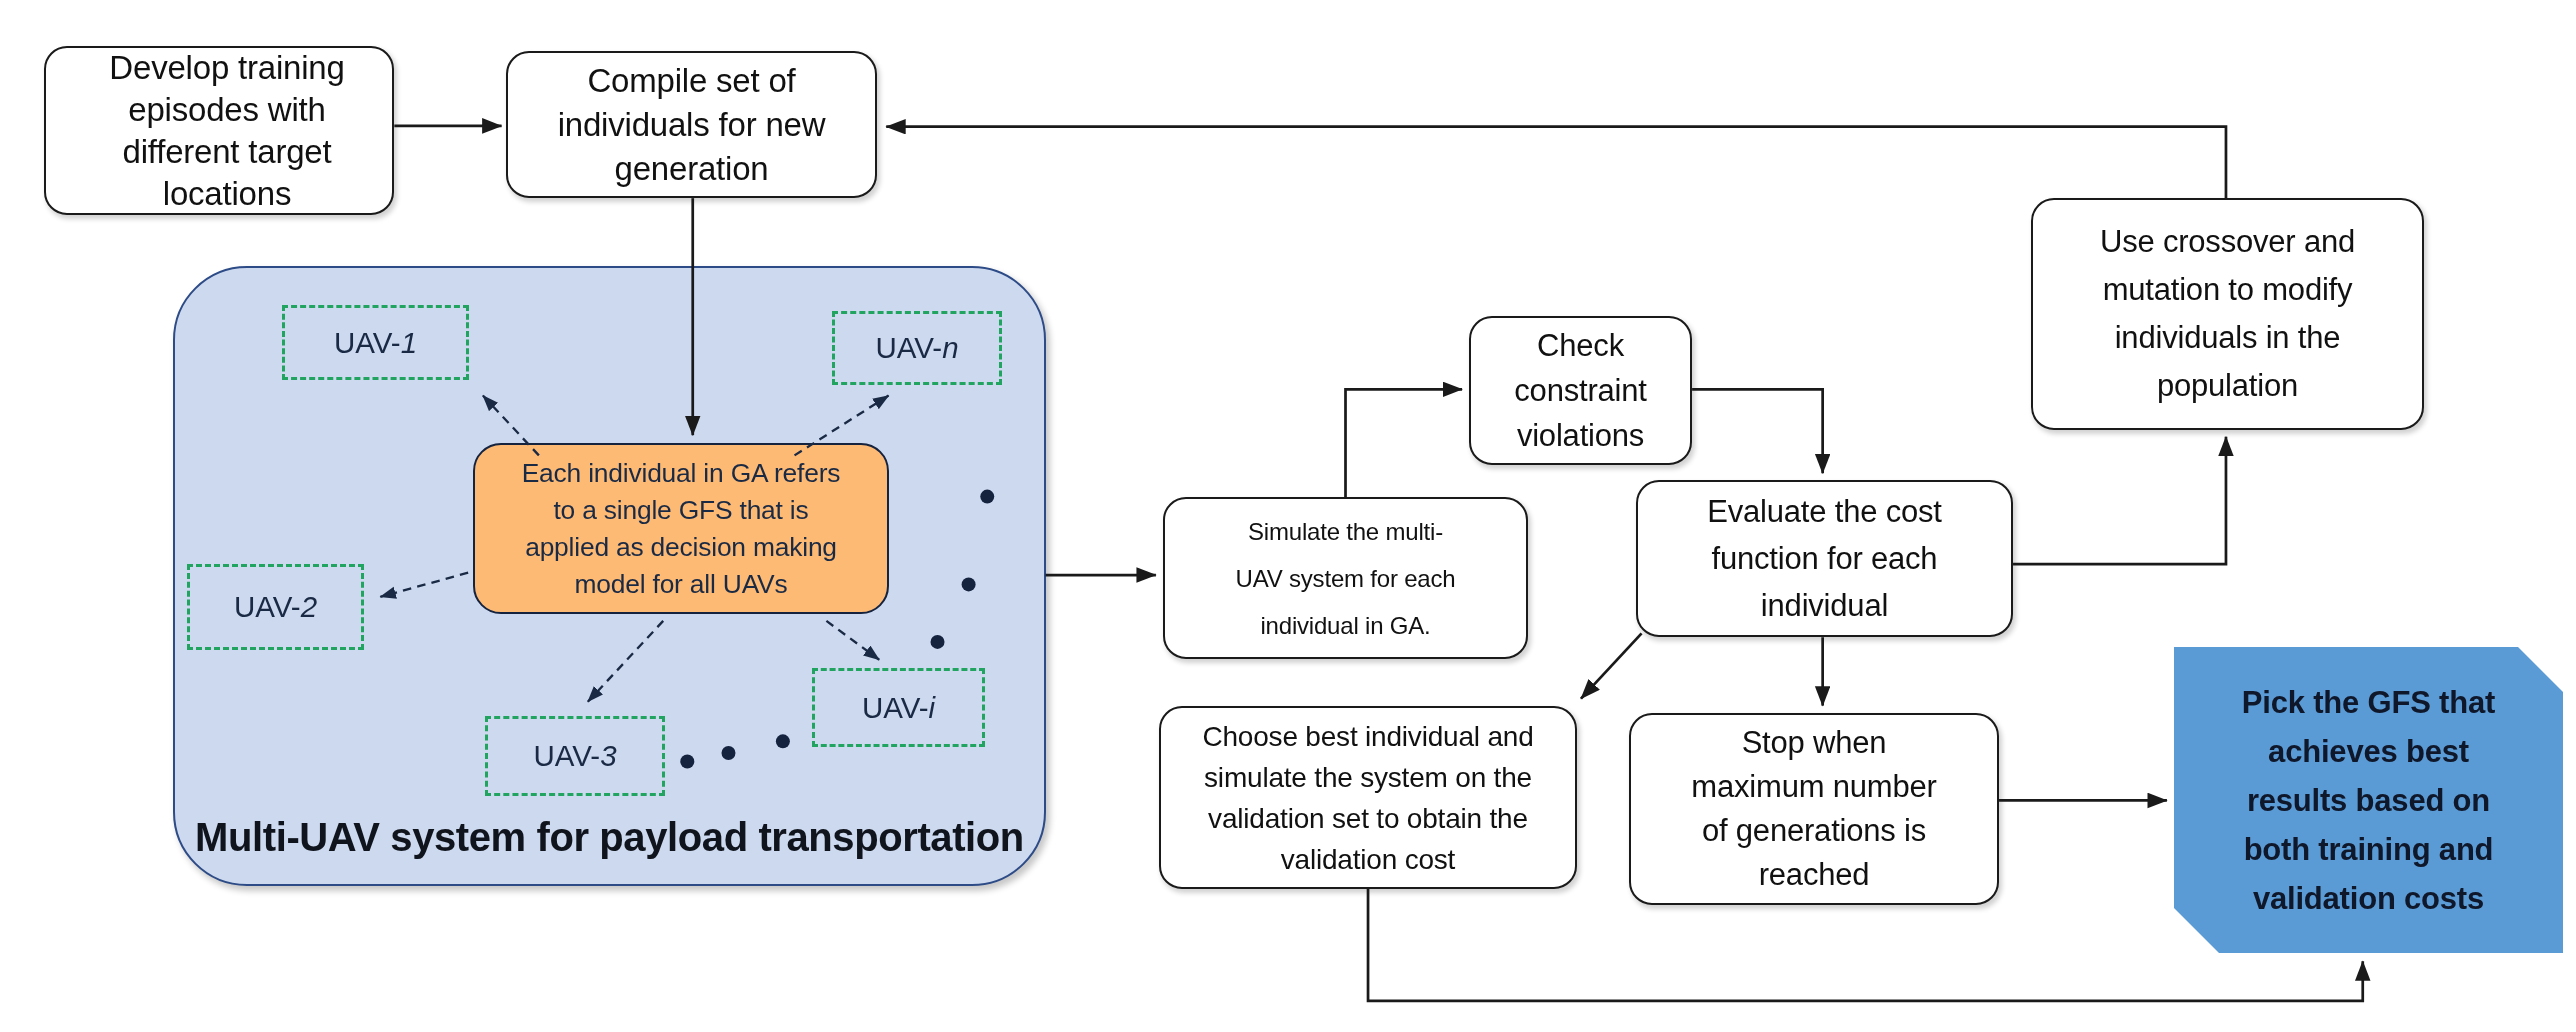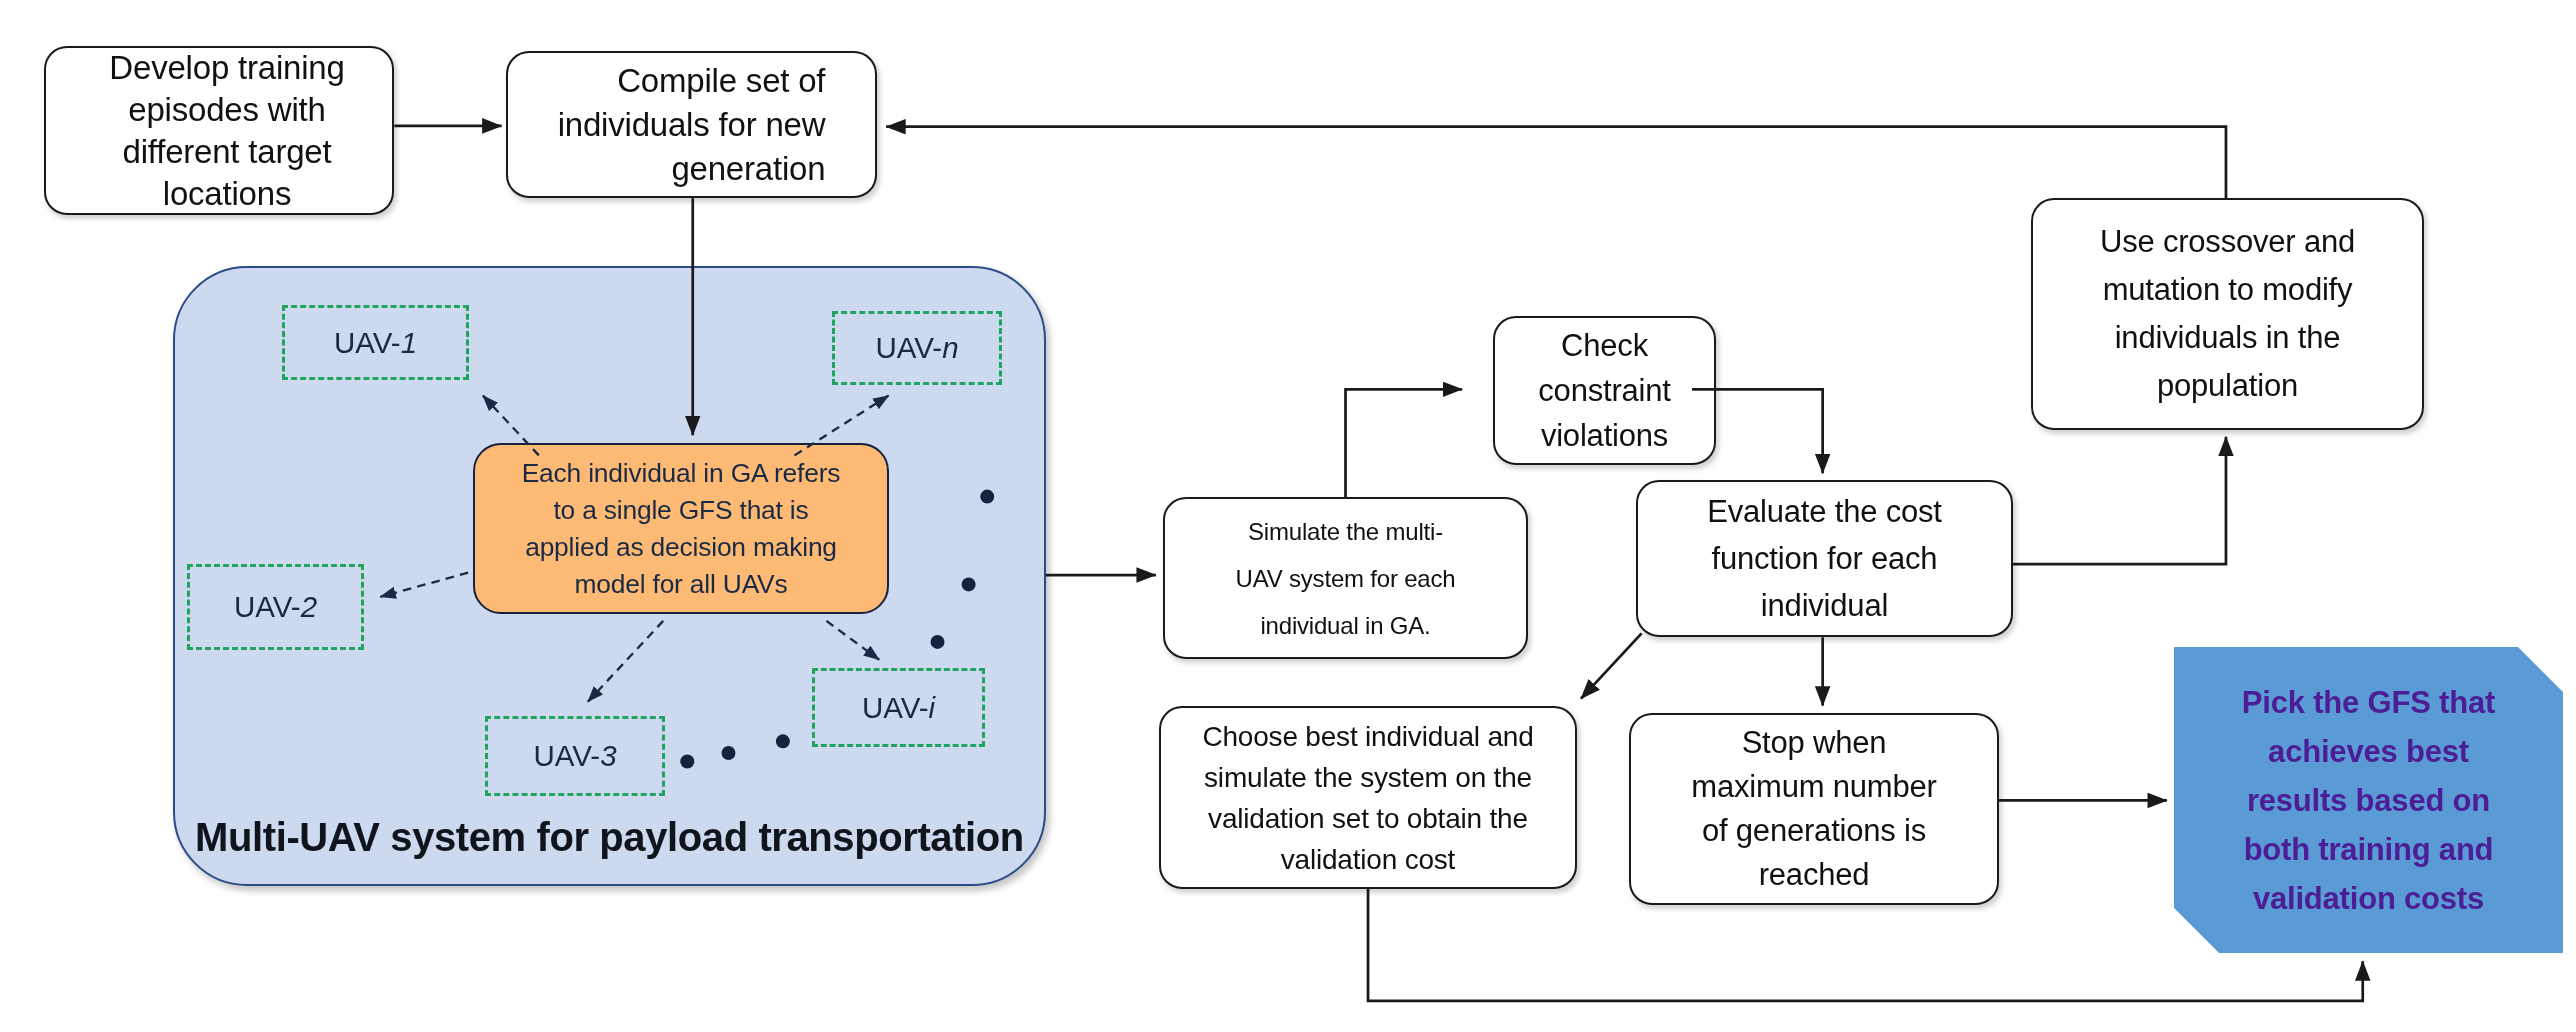--- a/index.html
+++ b/index.html
@@ -80,7 +80,7 @@
 locations</div>
   </div>
 
-  <div class="node whitebox" style="left:506px;top:51px;width:371px;height:147px;font-size:33px;line-height:44px;text-align:right;">
+  <div class="node whitebox" style="left:506px;top:51px;width:371px;height:147px;font-size:33px;line-height:44px;">
     <div class="lines">Compile set of
 individuals for new
 generation</div>

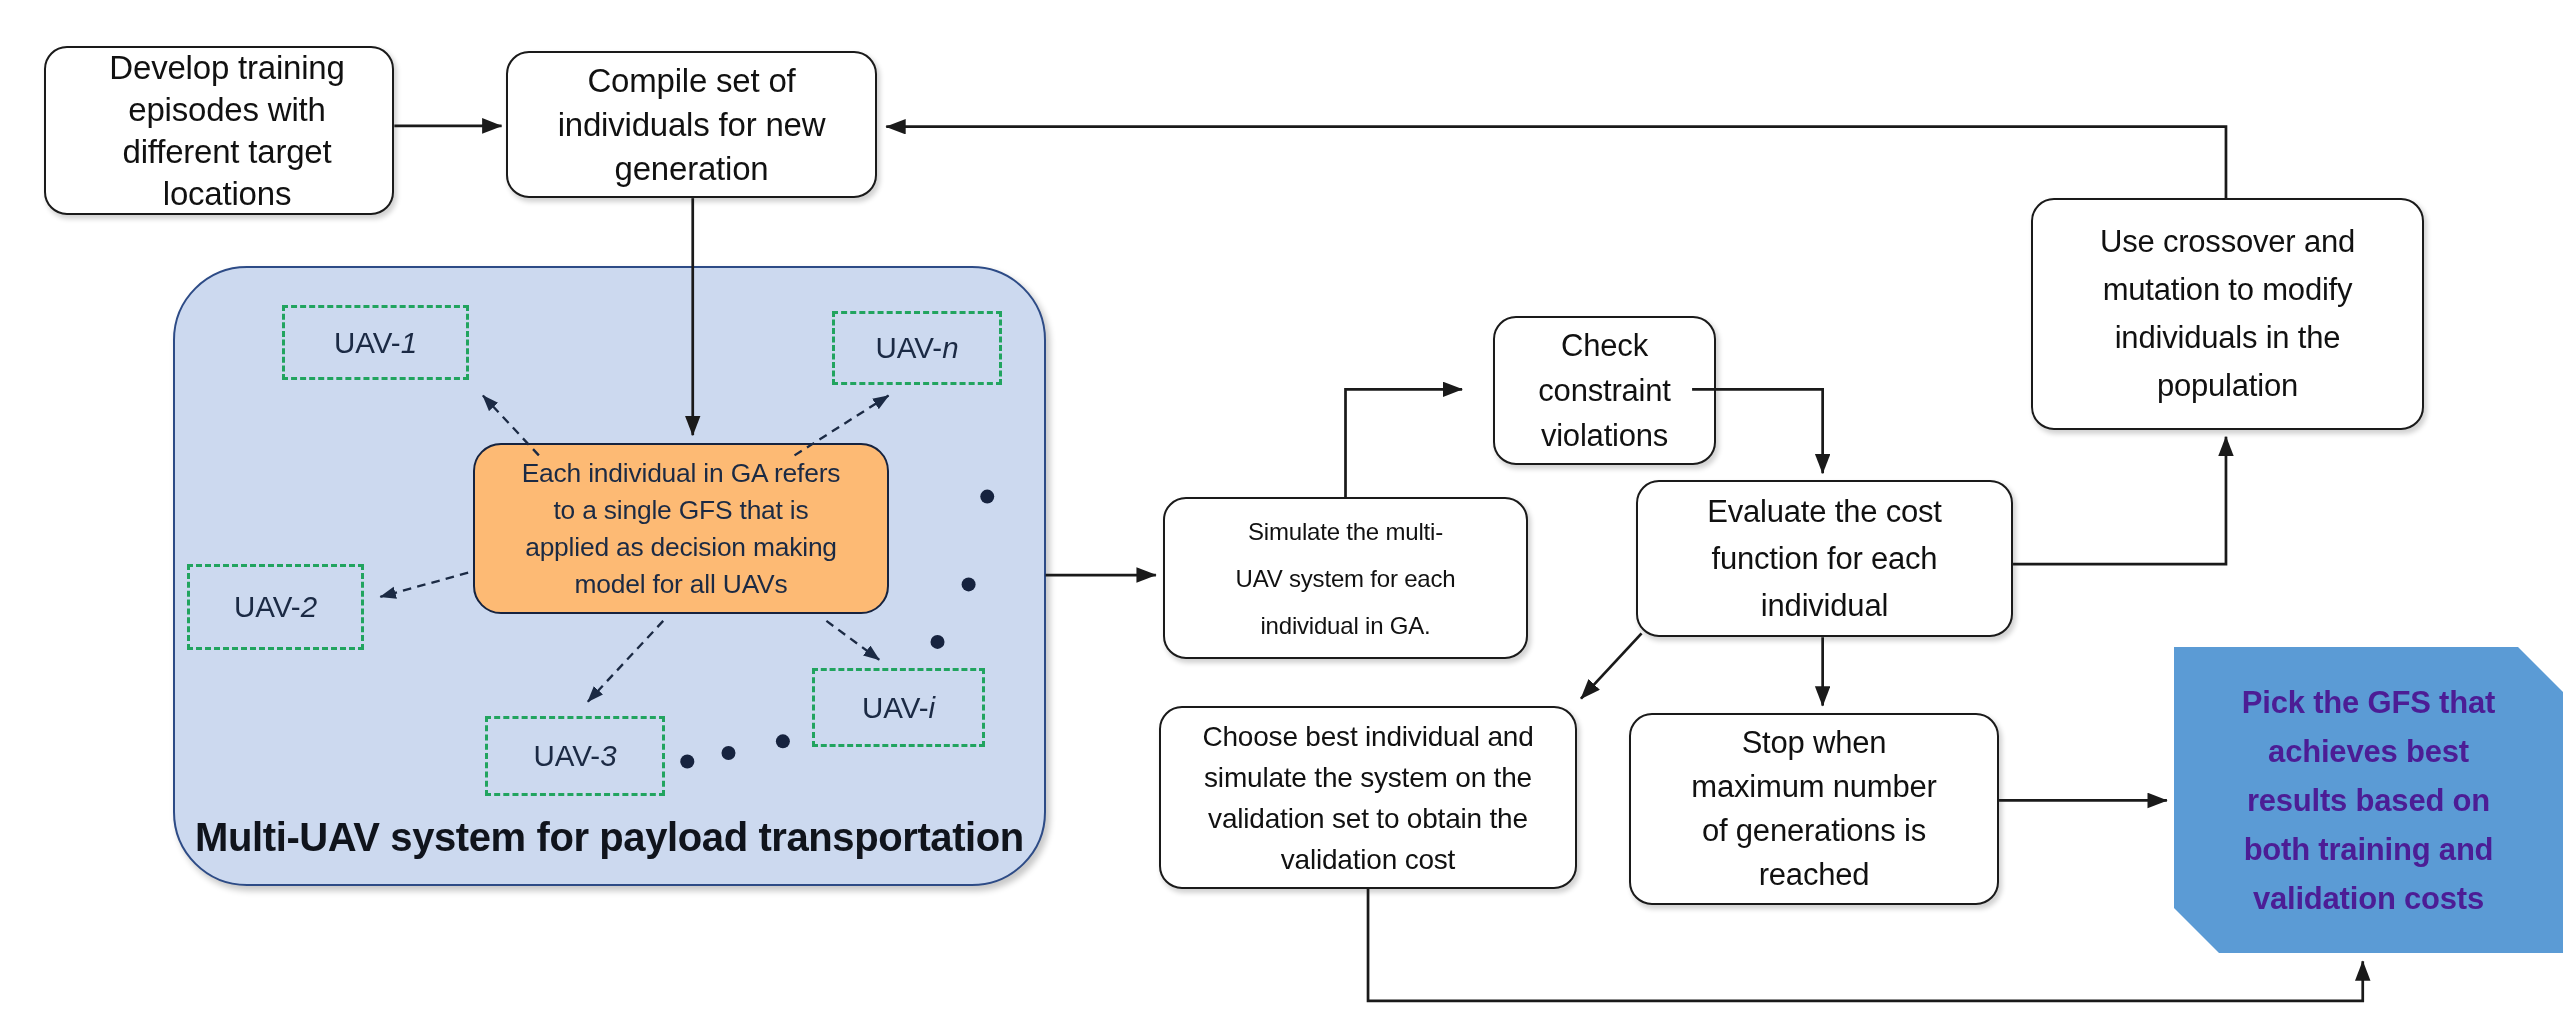--- a/index.html
+++ b/index.html
@@ -92,7 +92,7 @@
 individual in GA.</div>
   </div>
 
-  <div class="node whitebox" style="left:1469px;top:316px;width:223px;height:149px;font-size:31px;line-height:45px;margin-left:24px;">
+  <div class="node whitebox" style="left:1469px;top:316px;width:223px;height:149px;font-size:31px;line-height:45px;">
     <div class="lines">Check
 constraint
 violations</div>

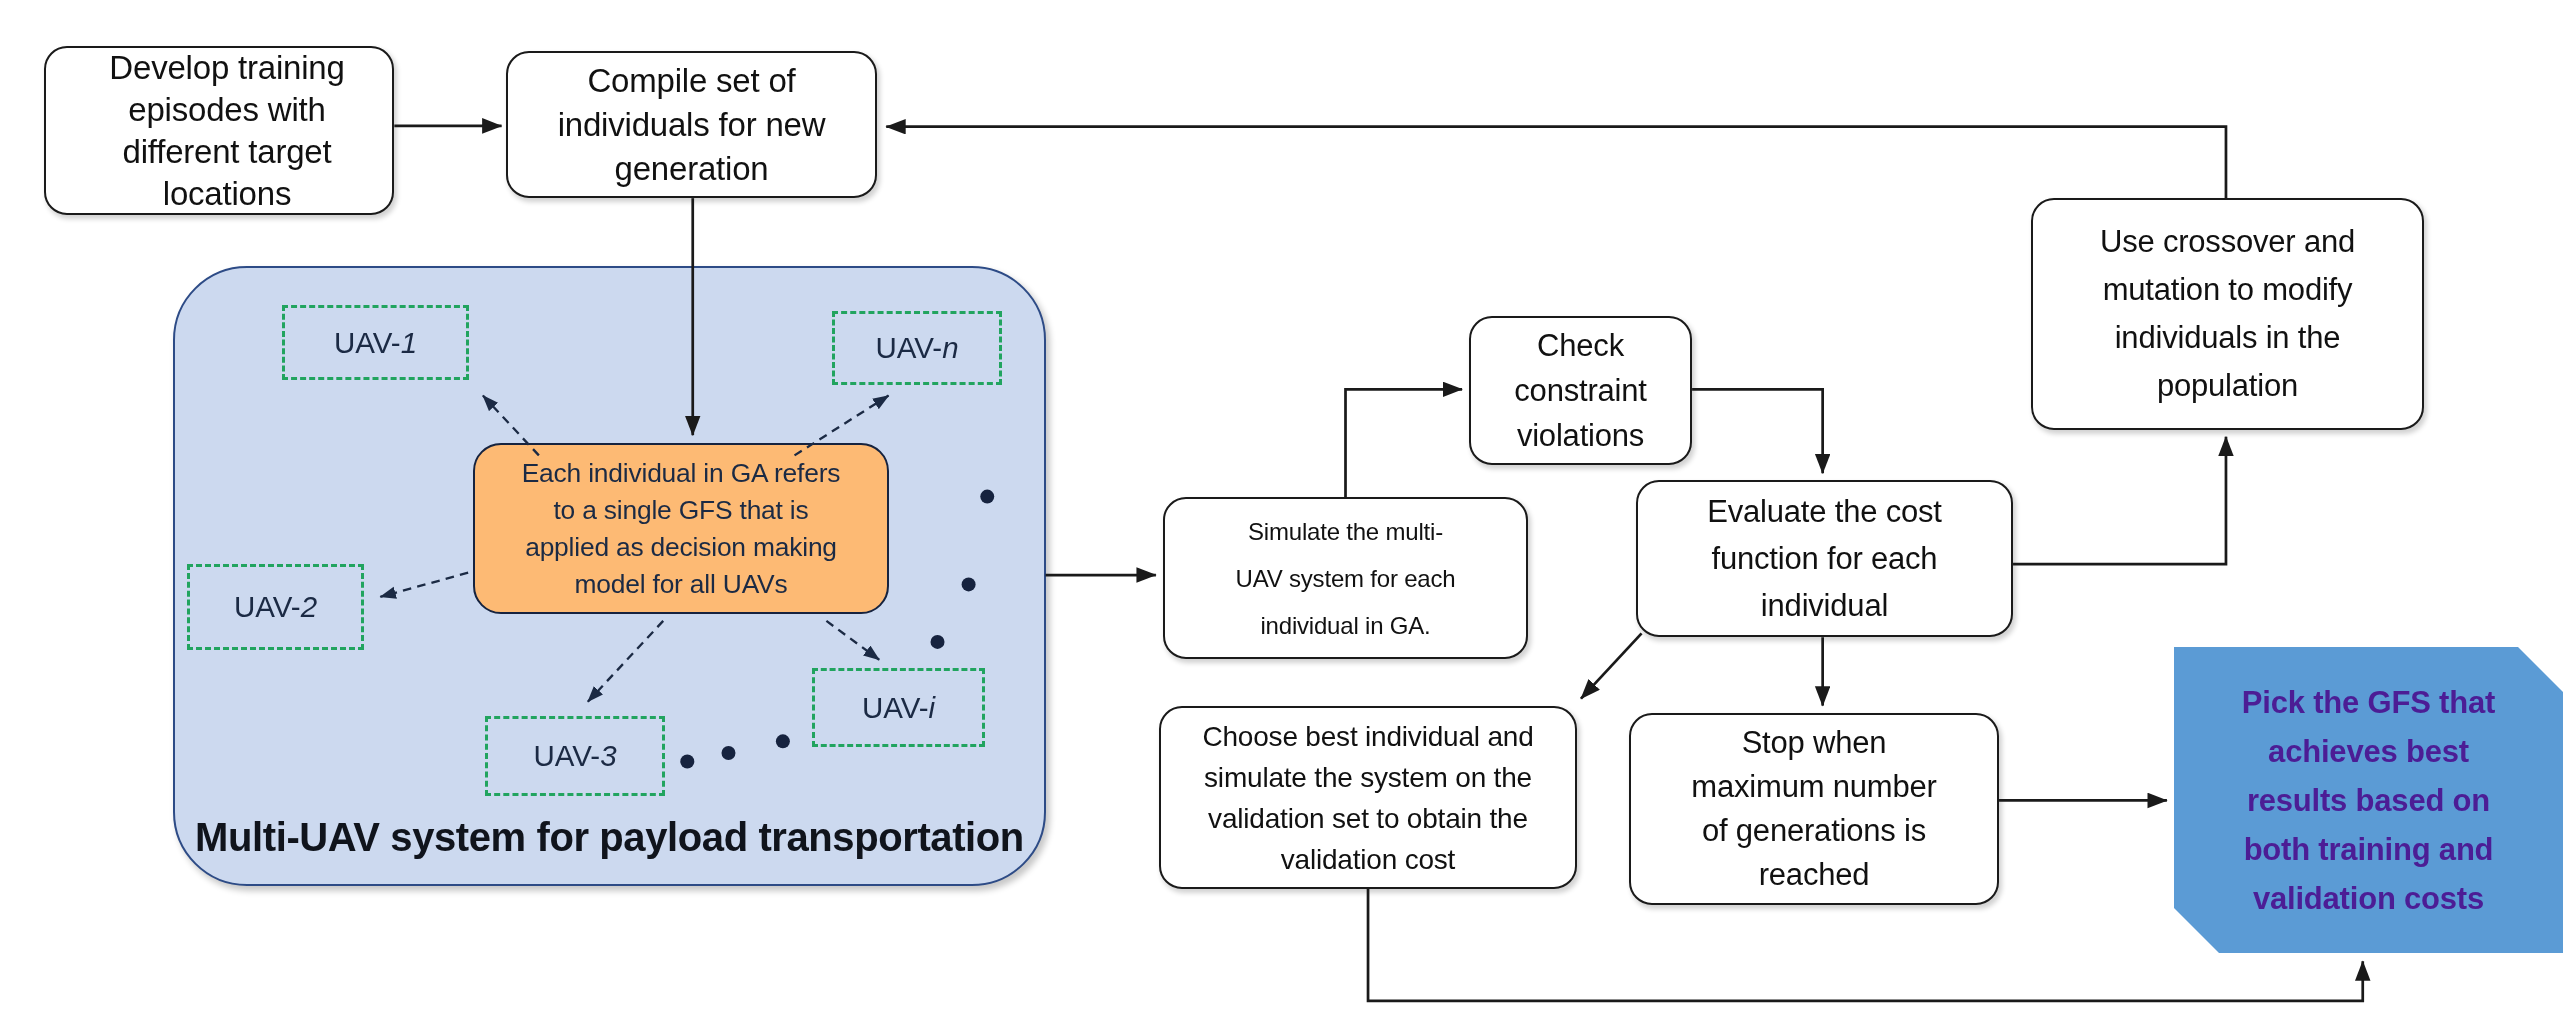--- a/index.html
+++ b/index.html
@@ -55,7 +55,7 @@
   .uav-suffix{font-style:italic;}
   #node-pick{
     background:#5b9bd5;
-    color:#4c1d95;
+    color:#0f172a;
     font-weight:bold;
     clip-path:polygon(0 0, calc(100% - 45px) 0, 100% 45px, 100% 100%, 45px 100%, 0 calc(100% - 45px));
   }

